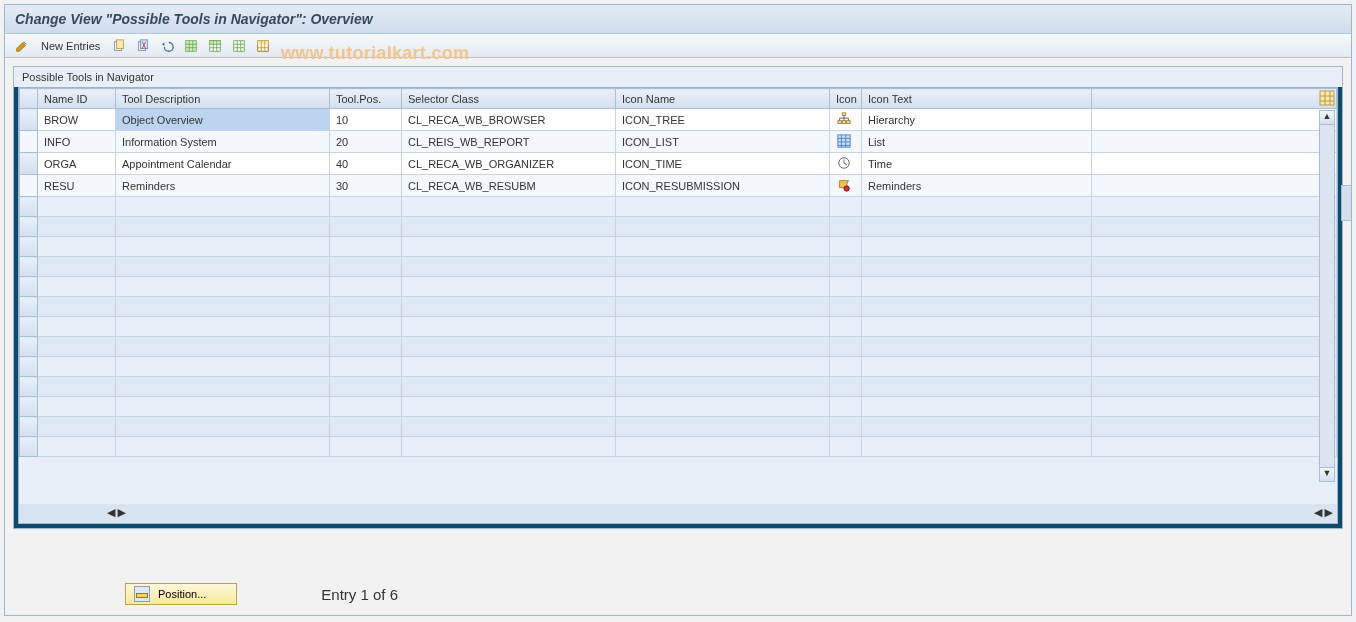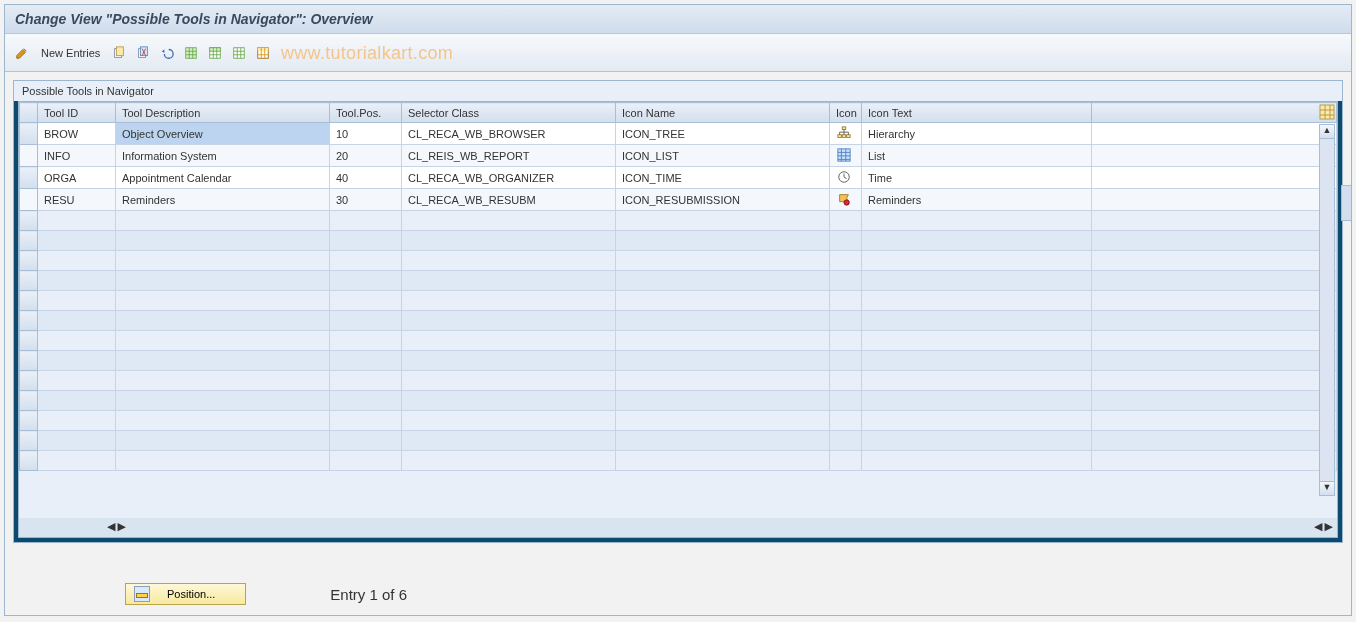--- a/index.html
+++ b/index.html
@@ -6,7 +6,7 @@
   html, body { width: 1356px; height: 622px; font-family: Arial, sans-serif; font-size: 11px; background: #f2f2f2; color: #333; overflow: hidden; }
   .wrapper { border: 1px solid #9db6d0; margin: 4px; background: #f2f2f2; height: 612px; position: relative; }
   .title-bar { background: linear-gradient(to bottom,#e4ecf4,#cfdcec); border-bottom: 1px solid #b5c7dd; padding: 6px 10px; font-size: 14px; font-style: italic; font-weight: bold; color: #3a4a5d; }
-  .toolbar { background: linear-gradient(to bottom,#f7f9fb,#e3eaf3); border-bottom: 1px solid #c0c0c0; padding: 4px 6px; display: flex; align-items: center; gap: 2px; height: 38px; }
+  .toolbar { background: linear-gradient(to bottom,#f7f9fb,#e3eaf3); border-bottom: 1px solid #c0c0c0; padding: 4px 6px; display: flex; align-items: center; gap: 2px; height: 24px; }
   .tbtn { display:inline-flex; align-items:center; justify-content:center; width:22px; height:20px; border:1px solid transparent; border-radius:2px; cursor:pointer; }
   .tbtn svg{ width:14px;height:14px;}
   .new-entries { font-size:11px; padding:0 6px; color:#333; cursor:pointer; height:20px; display:inline-flex; align-items:center;}

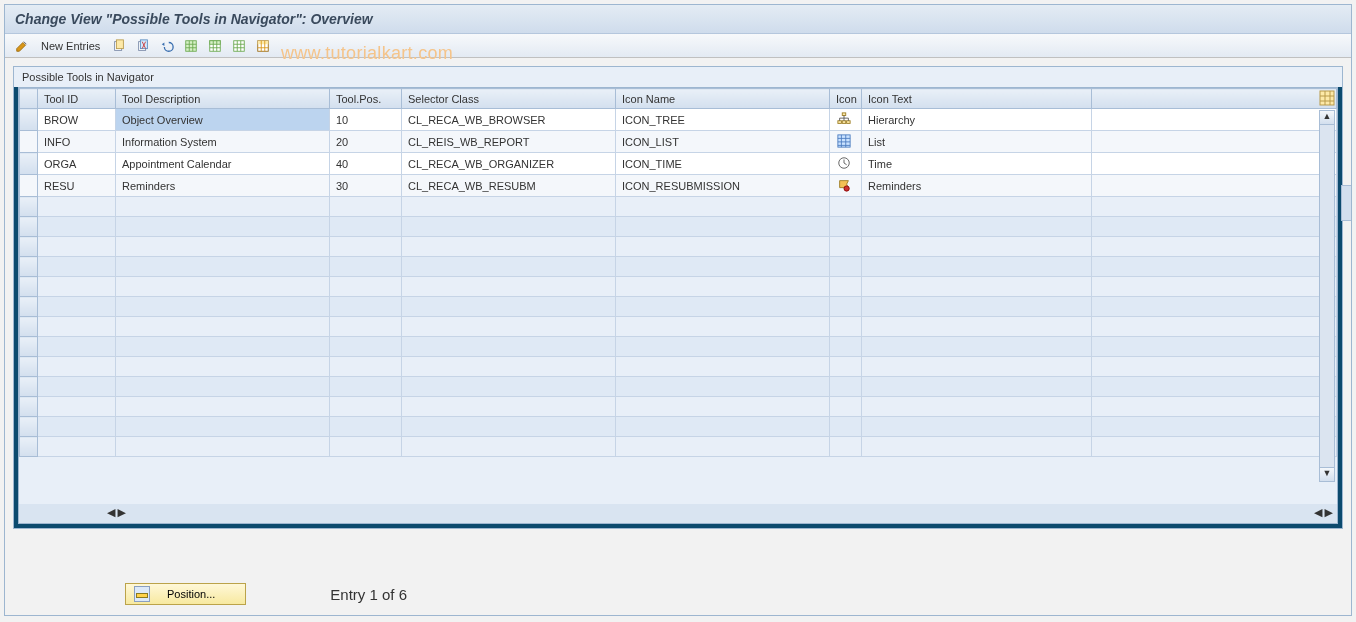--- a/index.html
+++ b/index.html
@@ -10,7 +10,7 @@
   .tbtn { display:inline-flex; align-items:center; justify-content:center; width:22px; height:20px; border:1px solid transparent; border-radius:2px; cursor:pointer; }
   .tbtn svg{ width:14px;height:14px;}
   .new-entries { font-size:11px; padding:0 6px; color:#333; cursor:pointer; height:20px; display:inline-flex; align-items:center;}
-  .watermark { position:absolute; left:276px; top:38px; font-size:18px; font-weight:normal; color:#f5c48a; letter-spacing:0.3px; pointer-events:none;}
+  .watermark { position:absolute; left:276px; top:38px; font-size:18px; font-weight:bold; color:#f5c48a; letter-spacing:0.3px; pointer-events:none;}
   .content { padding: 8px 8px 0 8px; }
   .panel { border:1px solid #9db6d0; background:#0c4a6e; }
   .panel-title { padding:4px 8px; font-size:11px; color:#333; background:#e8eff8;}

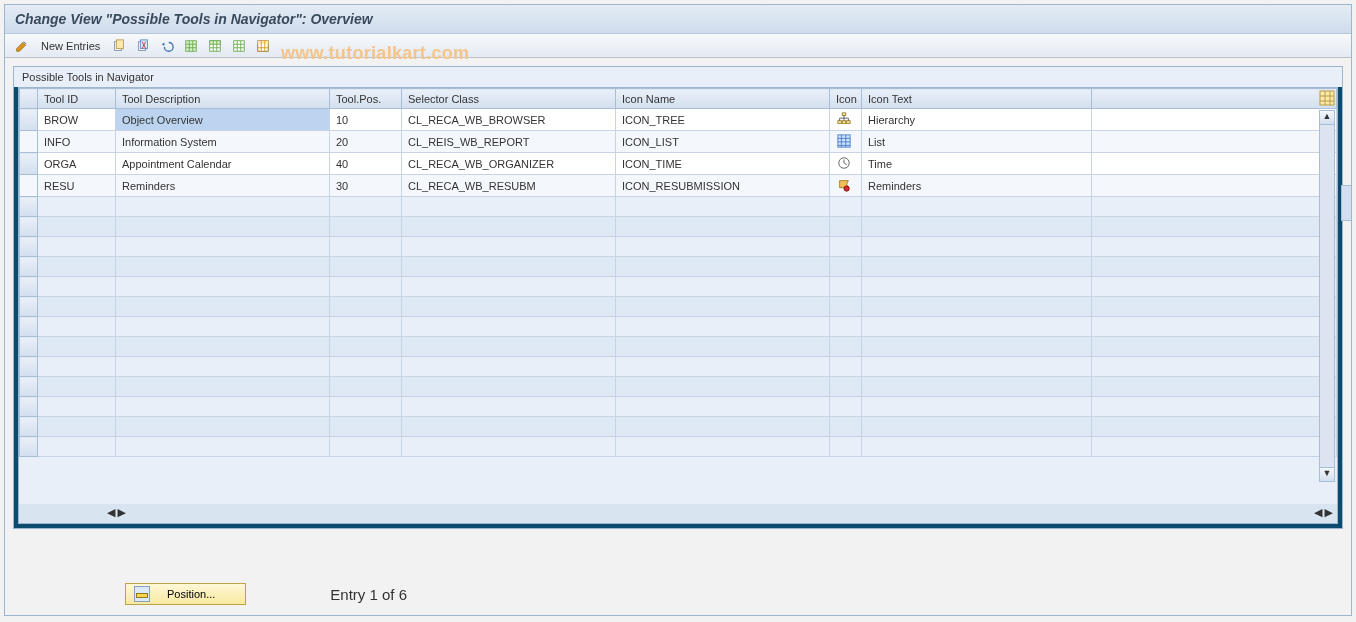--- a/index.html
+++ b/index.html
@@ -121,7 +121,7 @@
             <thead>
               <tr>
                 <th class="rowsel"></th>
-                <th>Tool ID</th>
+                <th>Name ID</th>
                 <th>Tool Description</th>
                 <th>Tool.Pos.</th>
                 <th>Selector Class</th>

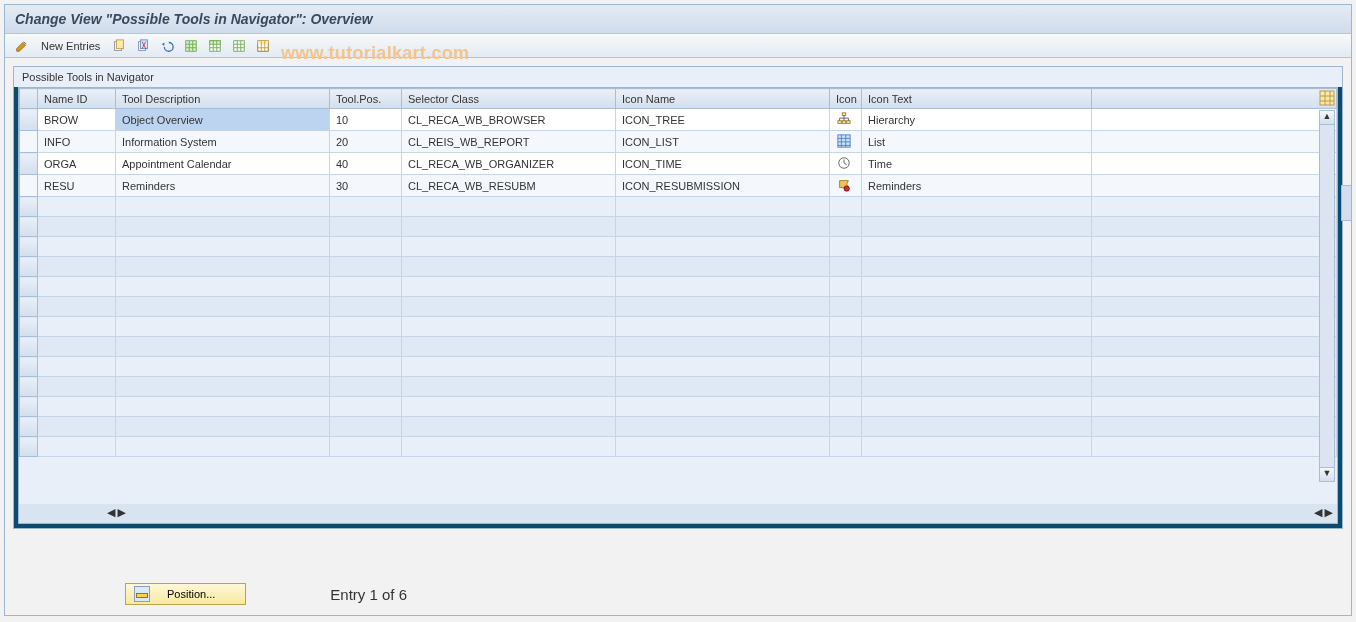--- a/index.html
+++ b/index.html
@@ -31,7 +31,7 @@
   .vscroll .btn.dn{ position:absolute; bottom:0; left:0; right:0; border-top:1px solid #a8bdd6; border-bottom:none;}
   .hscroll-wrap{ display:flex; align-items:center; padding:2px 4px 4px 88px; gap:2px; }
   .footer { position:absolute; left:0; right:0; bottom:0; height:56px; padding:14px 10px 0 10px; display:flex; align-items:center; gap:60px; background:#f2f2f2;}
-  .pos-btn { display:inline-flex; align-items:center; gap:17px; background:linear-gradient(to bottom,#fff8d8,#f7e9a0); border:1px solid #bba34a; padding:2px 30px 2px 8px; height:22px; font-size:11px; cursor:pointer; margin-left:110px;}
+  .pos-btn { display:inline-flex; align-items:center; gap:8px; background:linear-gradient(to bottom,#fff8d8,#f7e9a0); border:1px solid #bba34a; padding:2px 30px 2px 8px; height:22px; font-size:11px; cursor:pointer; margin-left:110px;}
   .pos-btn .pic{ width:16px;height:16px; background:#dce9f9; border:1px solid #8a9fc0; position:relative;}
   .pos-btn .pic:before{content:""; position:absolute; left:1px; right:1px; top:6px; height:3px; background:#ffd24a; border:1px solid #8a7a20;}
   .entry-txt{ font-size:15px; color:#333; margin-left:24px;}

